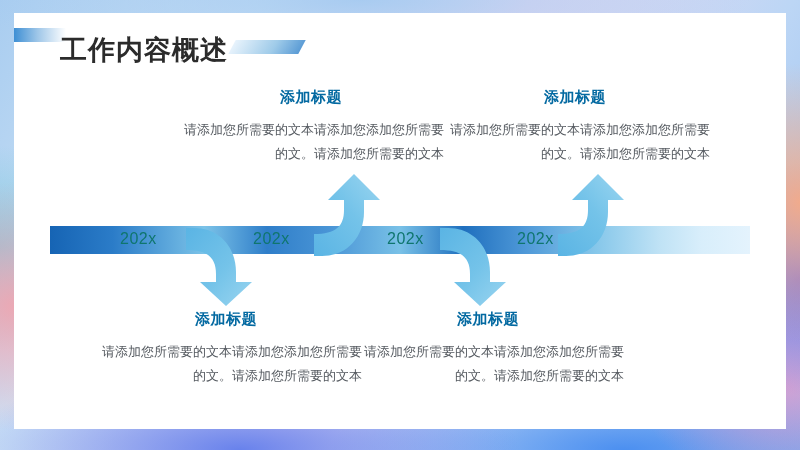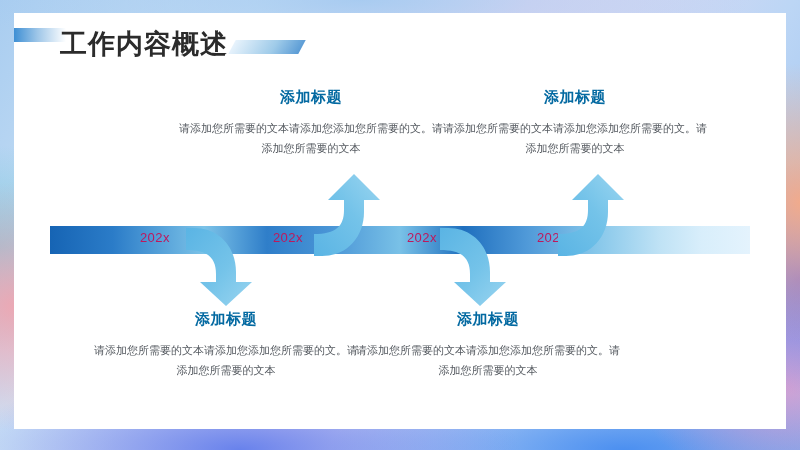--- a/index.html
+++ b/index.html
@@ -58,7 +58,7 @@
   .title-text {
     position: absolute;
     left: 60px;
-    top: 26px;
+    top: 32px;
     font-size: 27px;
     font-weight: 700;
     letter-spacing: 1px;

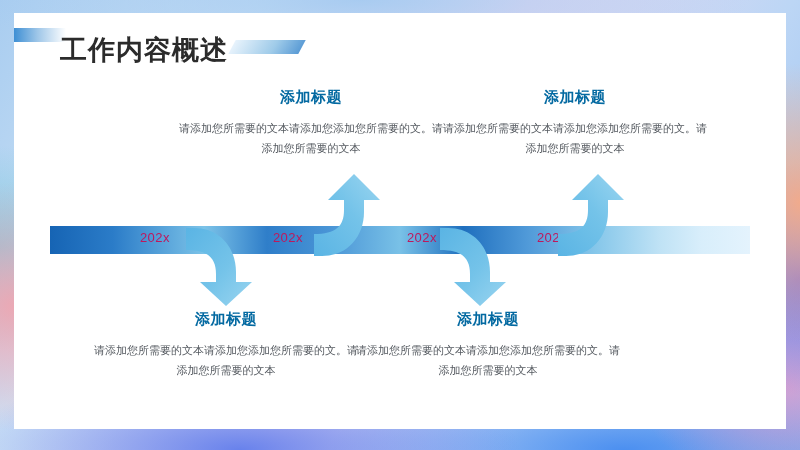--- a/index.html
+++ b/index.html
@@ -134,9 +134,10 @@
     margin-bottom: 11px;
   }
   .block .body {
-    font-size: 11px;
+    font-size: 13px;
     line-height: 1.85;
     color: #555a60;
+    text-align: right;
   }
 
   .block.top-1    { left: 178px; top: 88px;  width: 266px; }

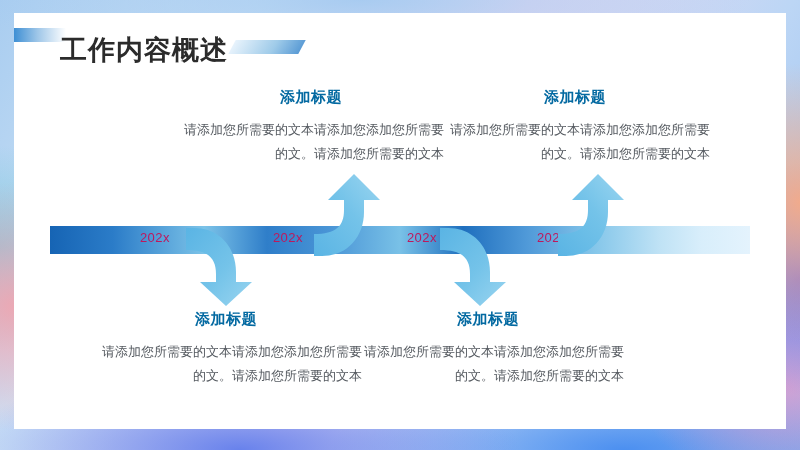--- a/index.html
+++ b/index.html
@@ -100,9 +100,8 @@
     position: absolute;
     top: 230px;
     width: 70px;
-    text-align: center;
-    font-size: 13px;
-    color: #be185d;
+    font-size: 16px;
+    color: #0f766e;
     letter-spacing: 0.5px;
   }
   .bar-label.l1 { left: 120px; }

